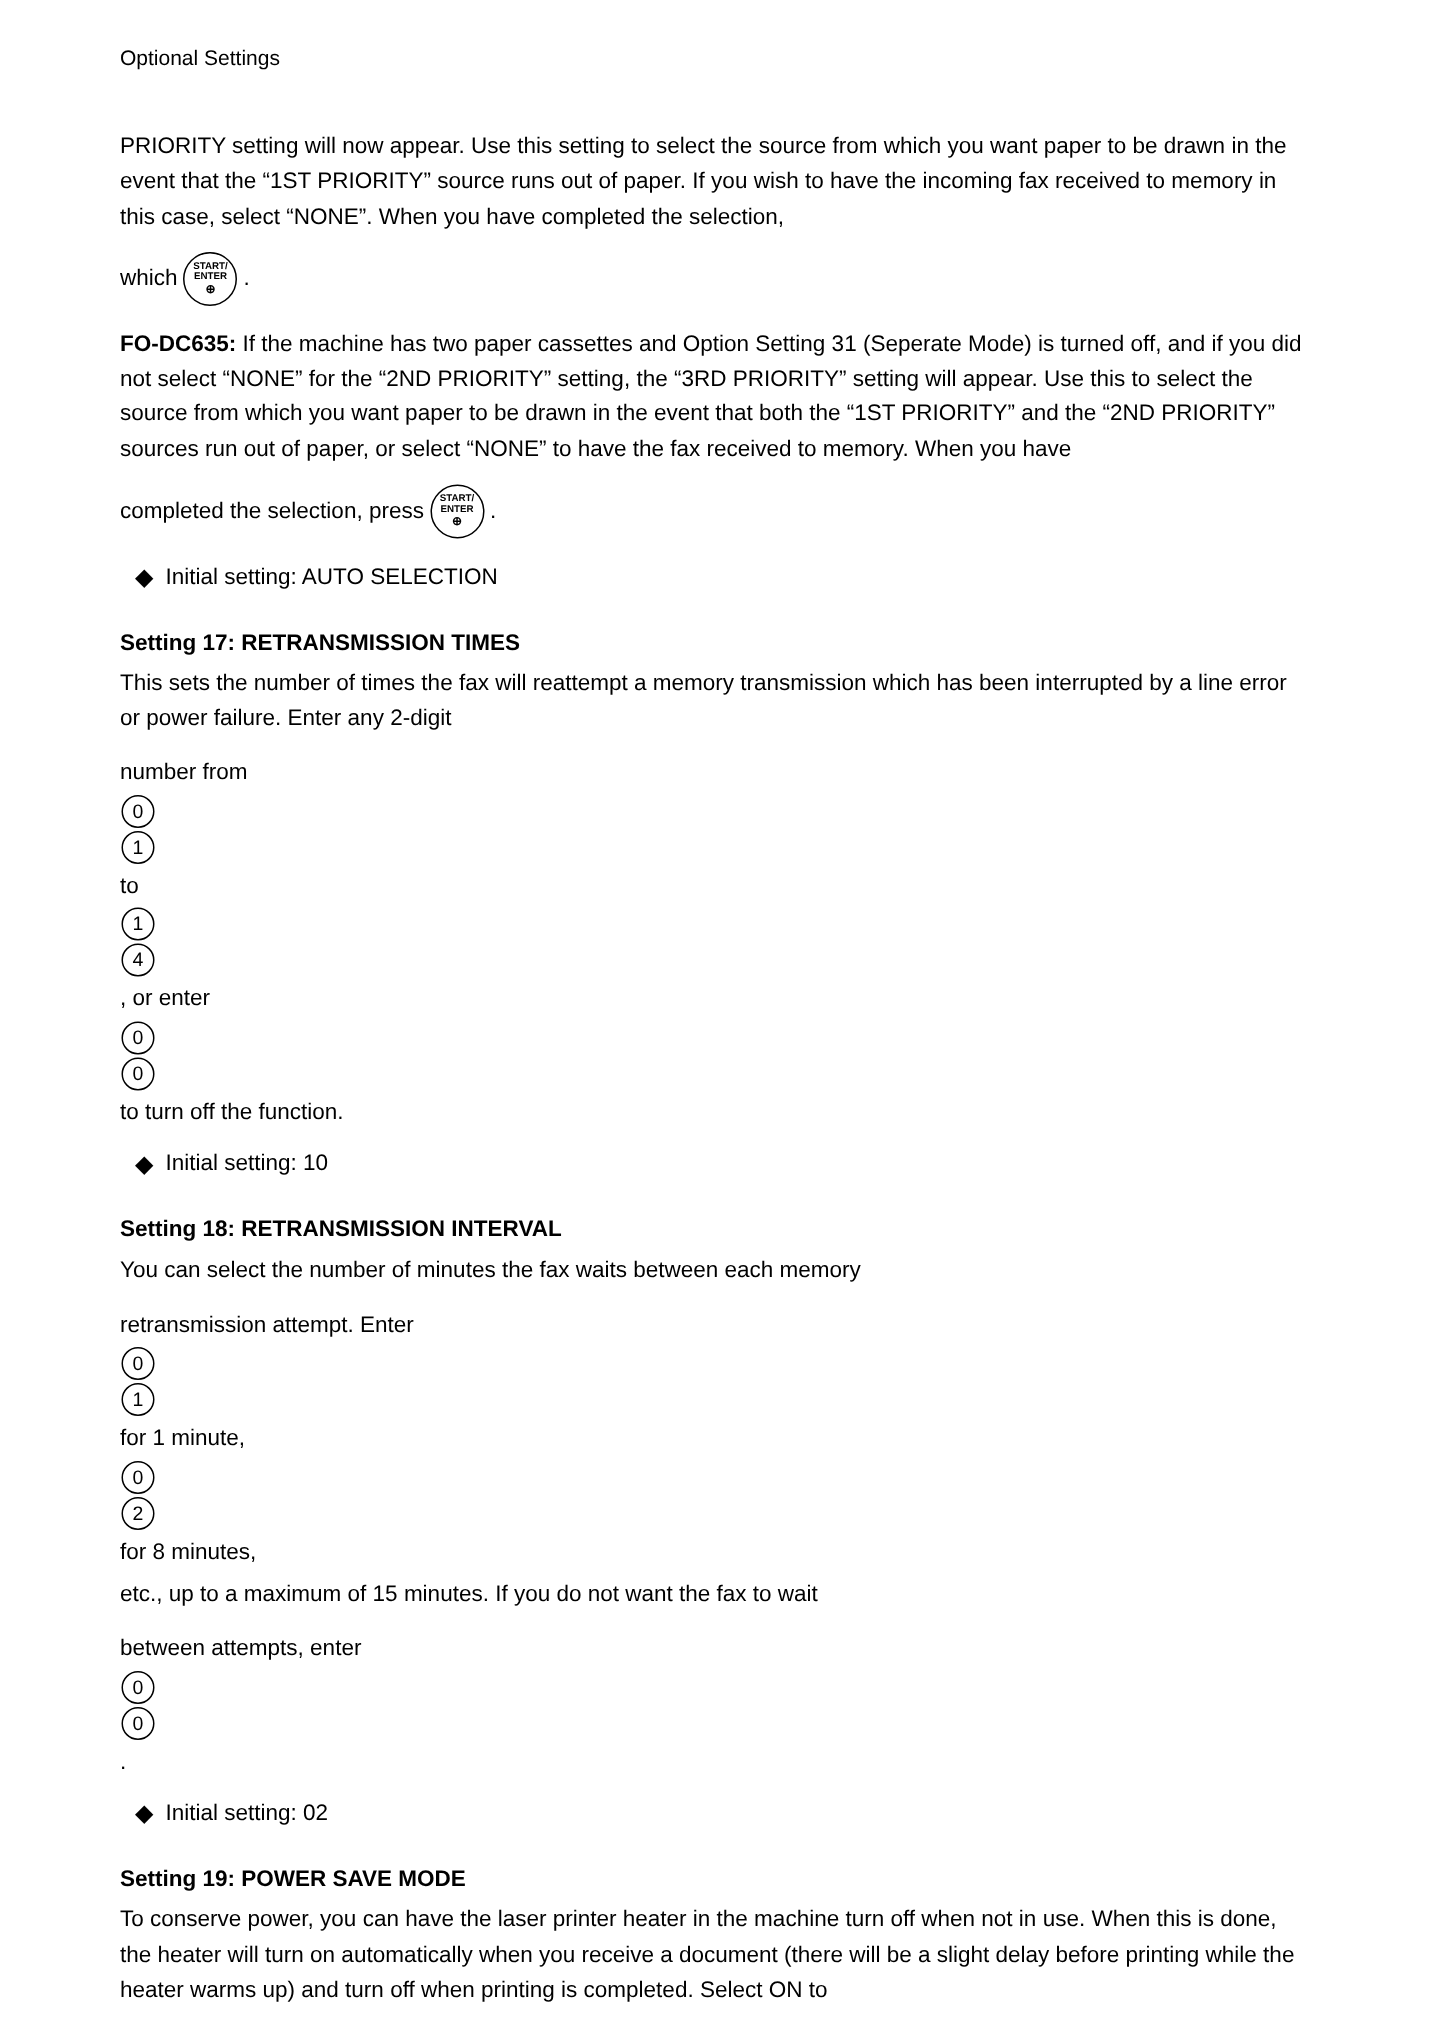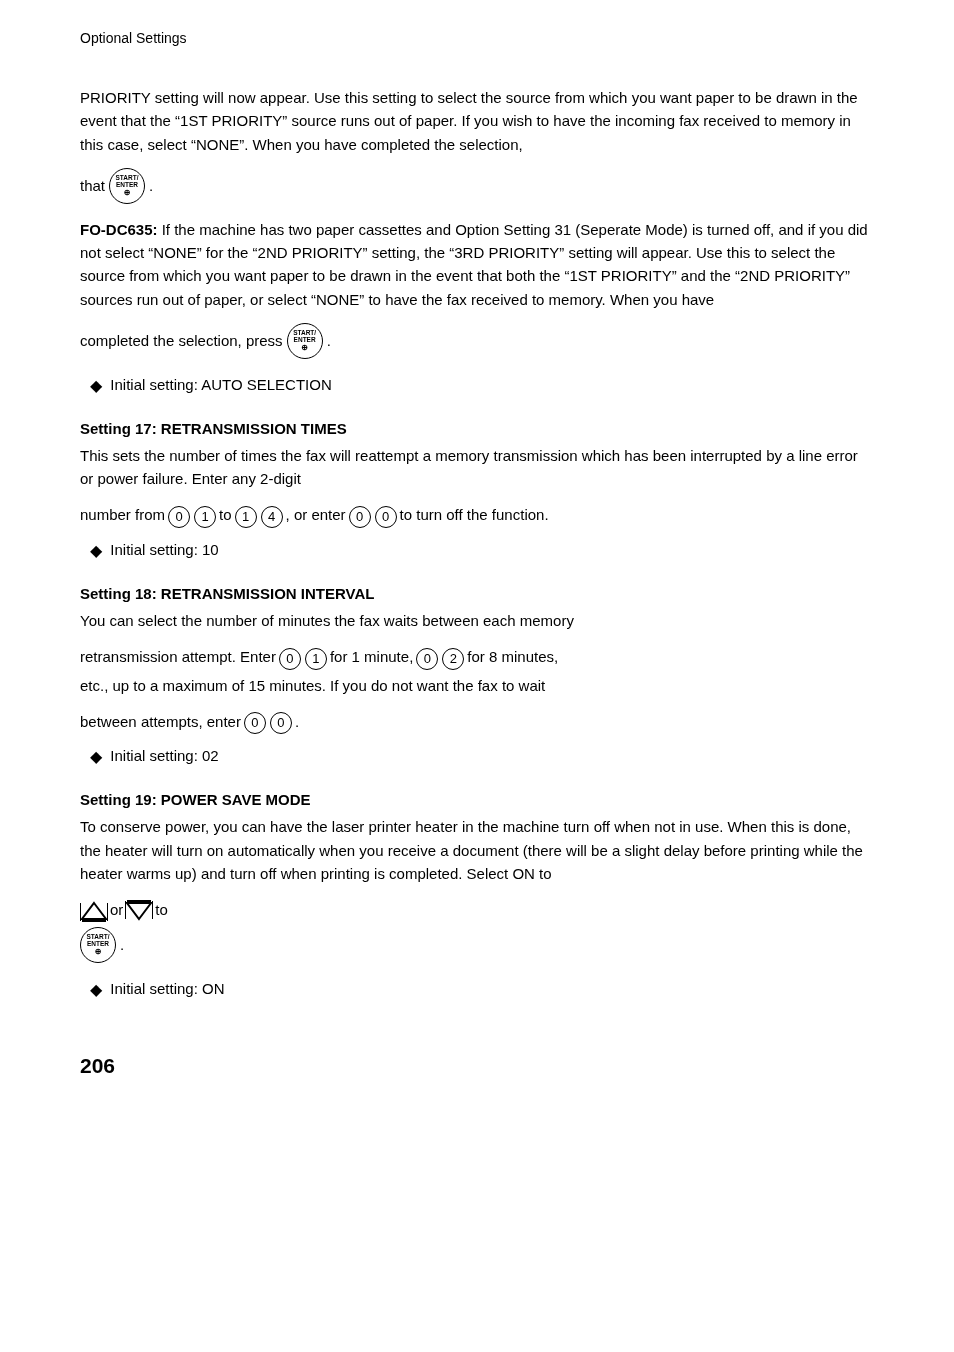--- a/index.html
+++ b/index.html
@@ -121,7 +121,7 @@
   </div>
 
   <div class="press-line">
-    <span>that</span>
+    <span>which</span>
     <span class="btn-icon">
       <span class="top-text">START/</span>
       <span class="middle-text">ENTER</span>

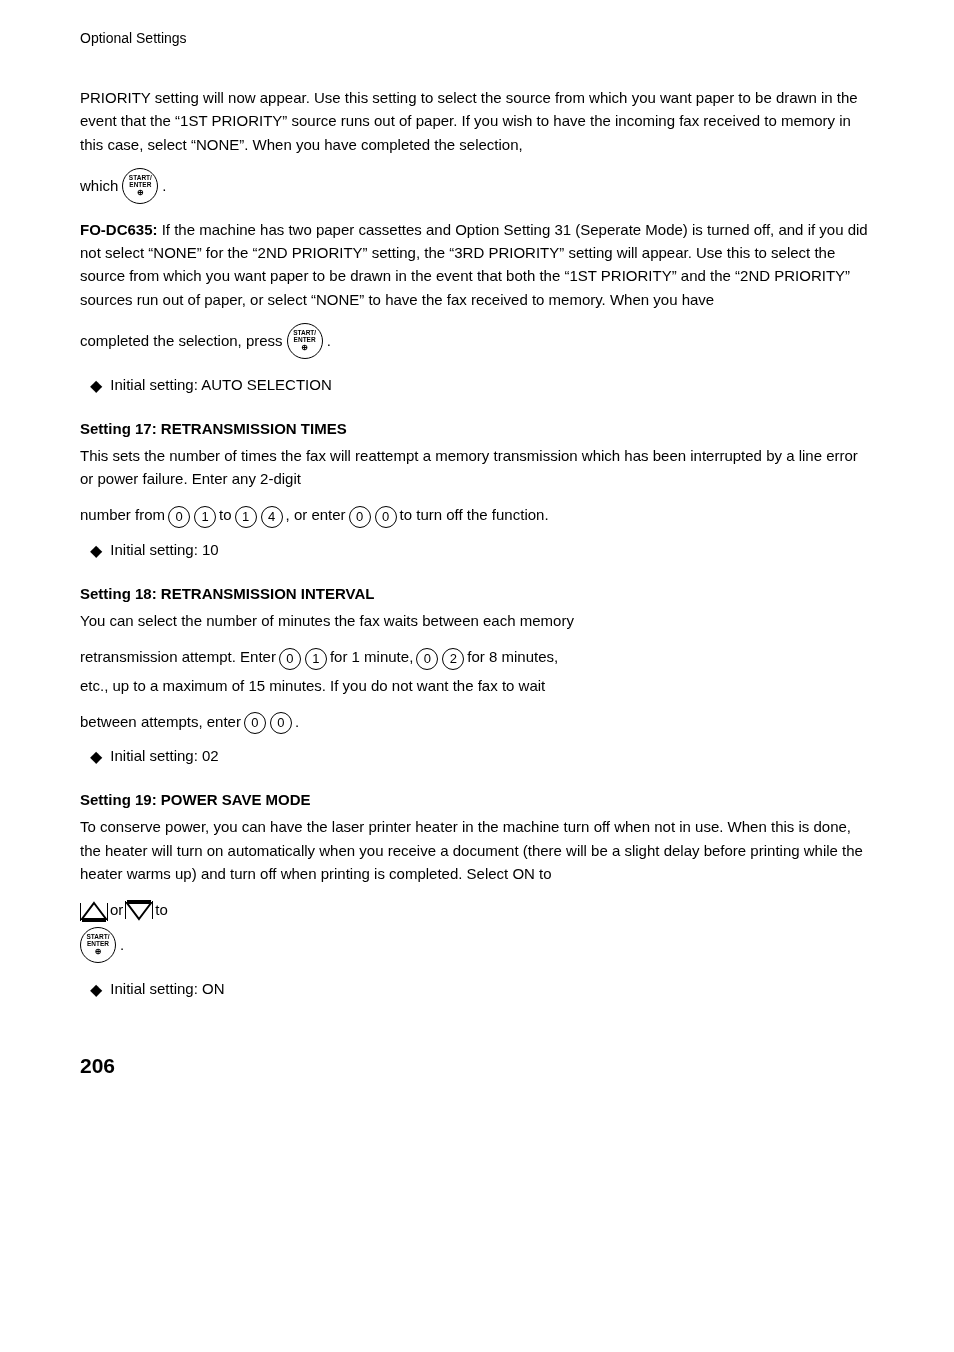--- a/index.html
+++ b/index.html
@@ -95,11 +95,12 @@
     }
     .inline-flex-line {
       display: flex;
-      align-items: flex-end;
+      align-items: flex-start;
       flex-wrap: wrap;
       gap: 2px;
       margin-bottom: 4px;
       line-height: 1.7;
+      flex-direction: column;
     }
     .page-number {
       font-weight: bold;

